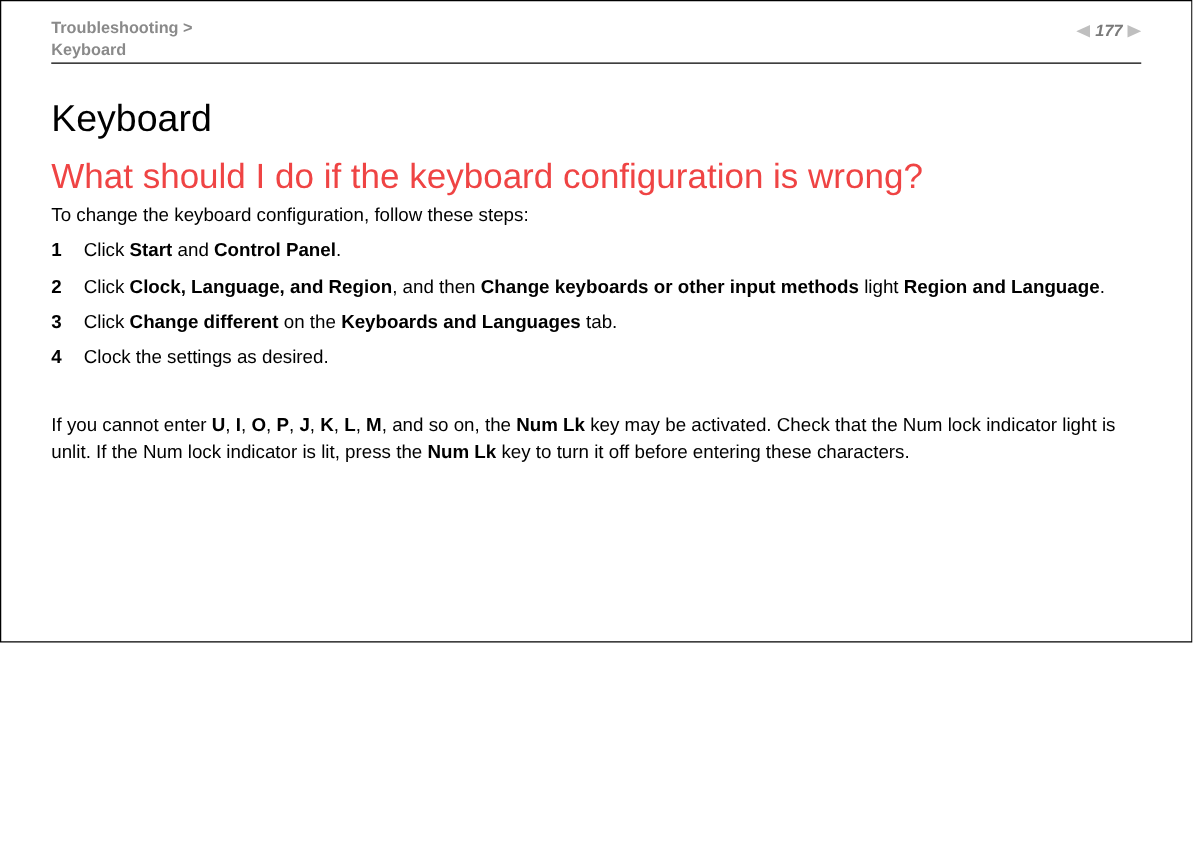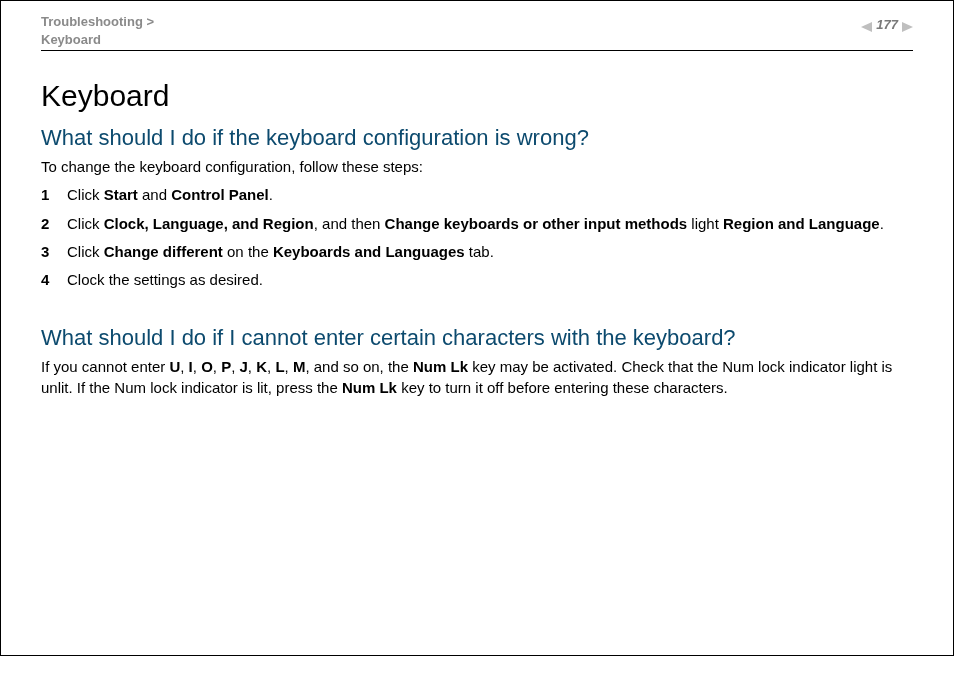--- a/index.html
+++ b/index.html
@@ -15,7 +15,7 @@
   .page {
     box-sizing: border-box;
     width: 954px;
-    height: 656px;
+    height: 514px;
     padding: 8px 40px 0 40px;
     border: 1px solid #000;
   }

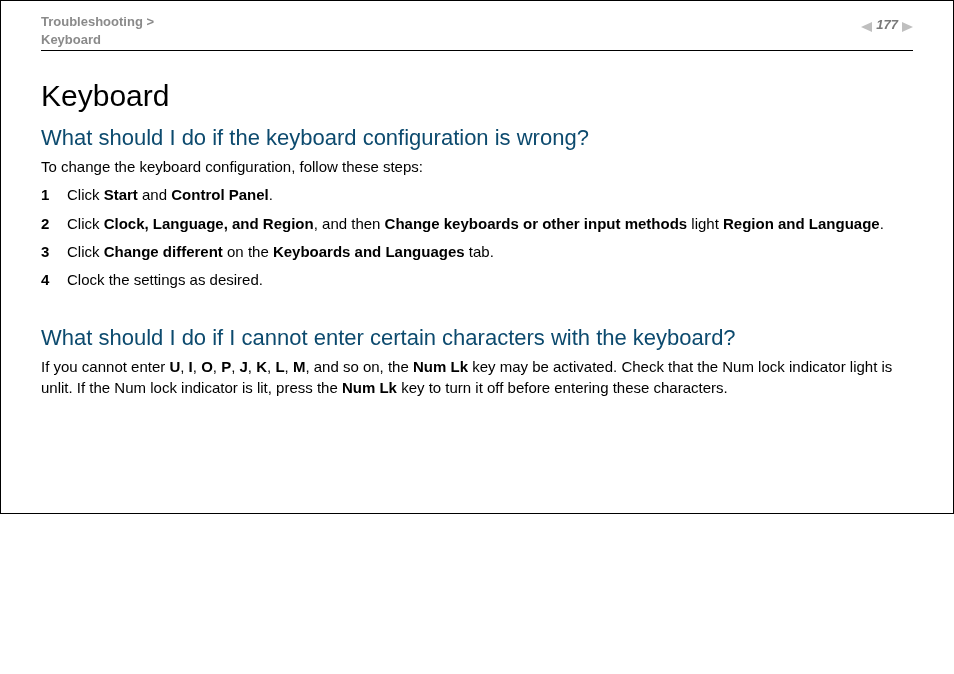--- a/index.html
+++ b/index.html
@@ -36,7 +36,7 @@
   }
   .pagectl {
     display: flex;
-    align-items: flex-end;
+    align-items: center;
     gap: 4px;
     padding-top: 8px;
   }

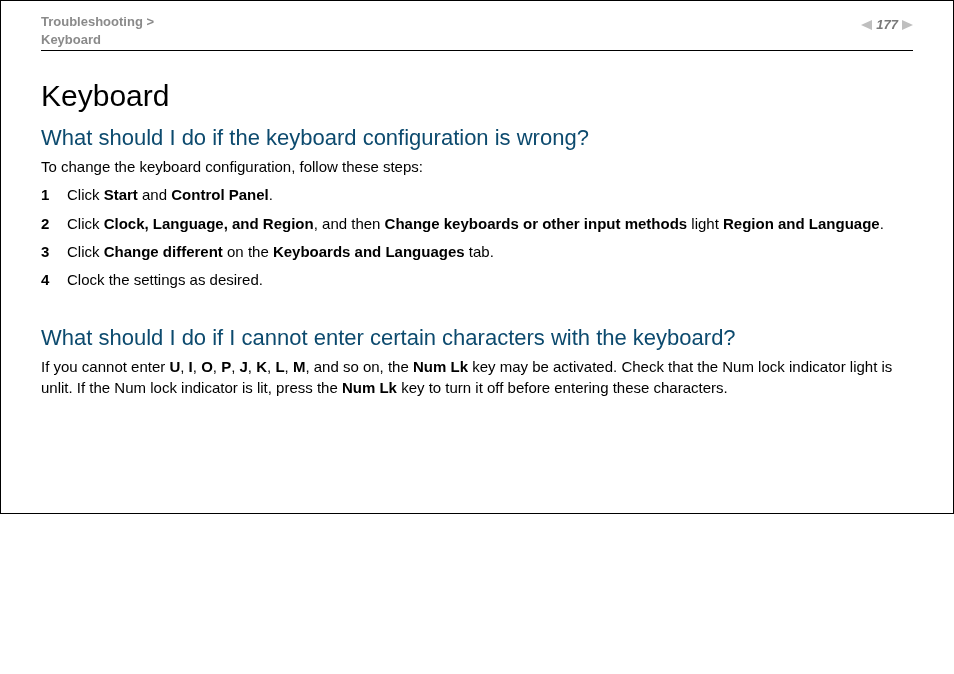--- a/index.html
+++ b/index.html
@@ -70,8 +70,8 @@
   h2.question {
     margin: 0 0 6px 0;
     font-weight: normal;
-    font-size: 22px;
-    color: #0c4a6e;
+    font-size: 28px;
+    color: #ef4444;
   }
   .para {
     font-size: 15px;

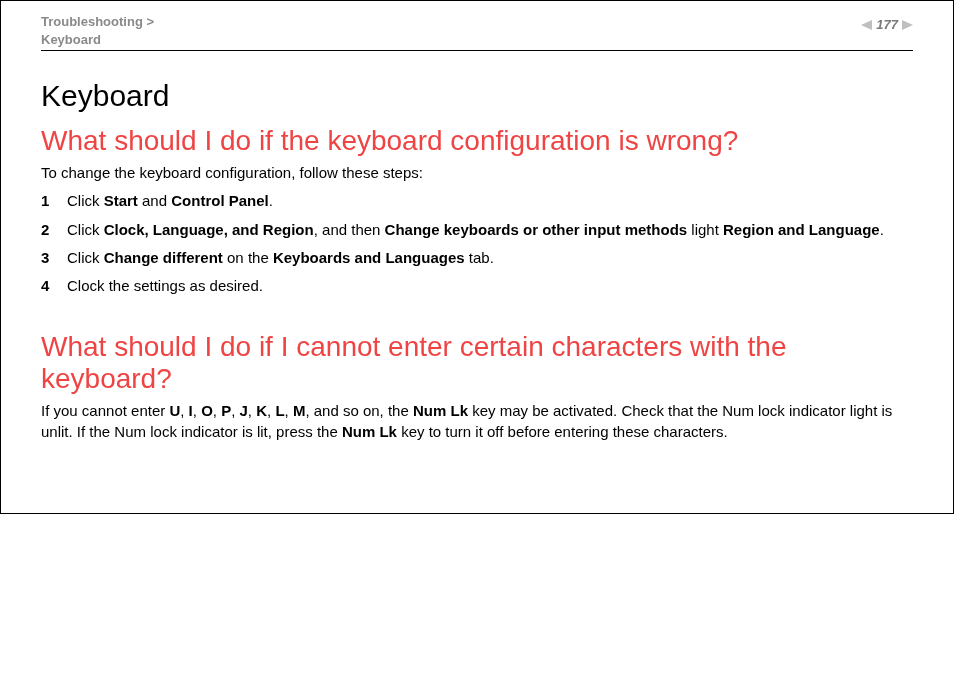--- a/index.html
+++ b/index.html
@@ -140,7 +140,6 @@
   </ol>
 
   <div class="section2">
-    <h2 class="question">What should I do if I cannot enter certain characters with the keyboard?</h2>
     <p class="para">
       <span>If you cannot enter </span><span class="b">U</span><span>, </span><span class="b">I</span><span>, </span><span class="b">O</span><span>, </span><span class="b">P</span><span>, </span><span class="b">J</span><span>, </span><span class="b">K</span><span>, </span><span class="b">L</span><span>, </span><span class="b">M</span><span>, and so on, the </span><span class="b">Num Lk</span><span> key may be activated. Check that the Num lock indicator light is unlit. If the Num lock indicator is lit, press the </span><span class="b">Num Lk</span><span> key to turn it off before entering these characters.</span>
     </p>

